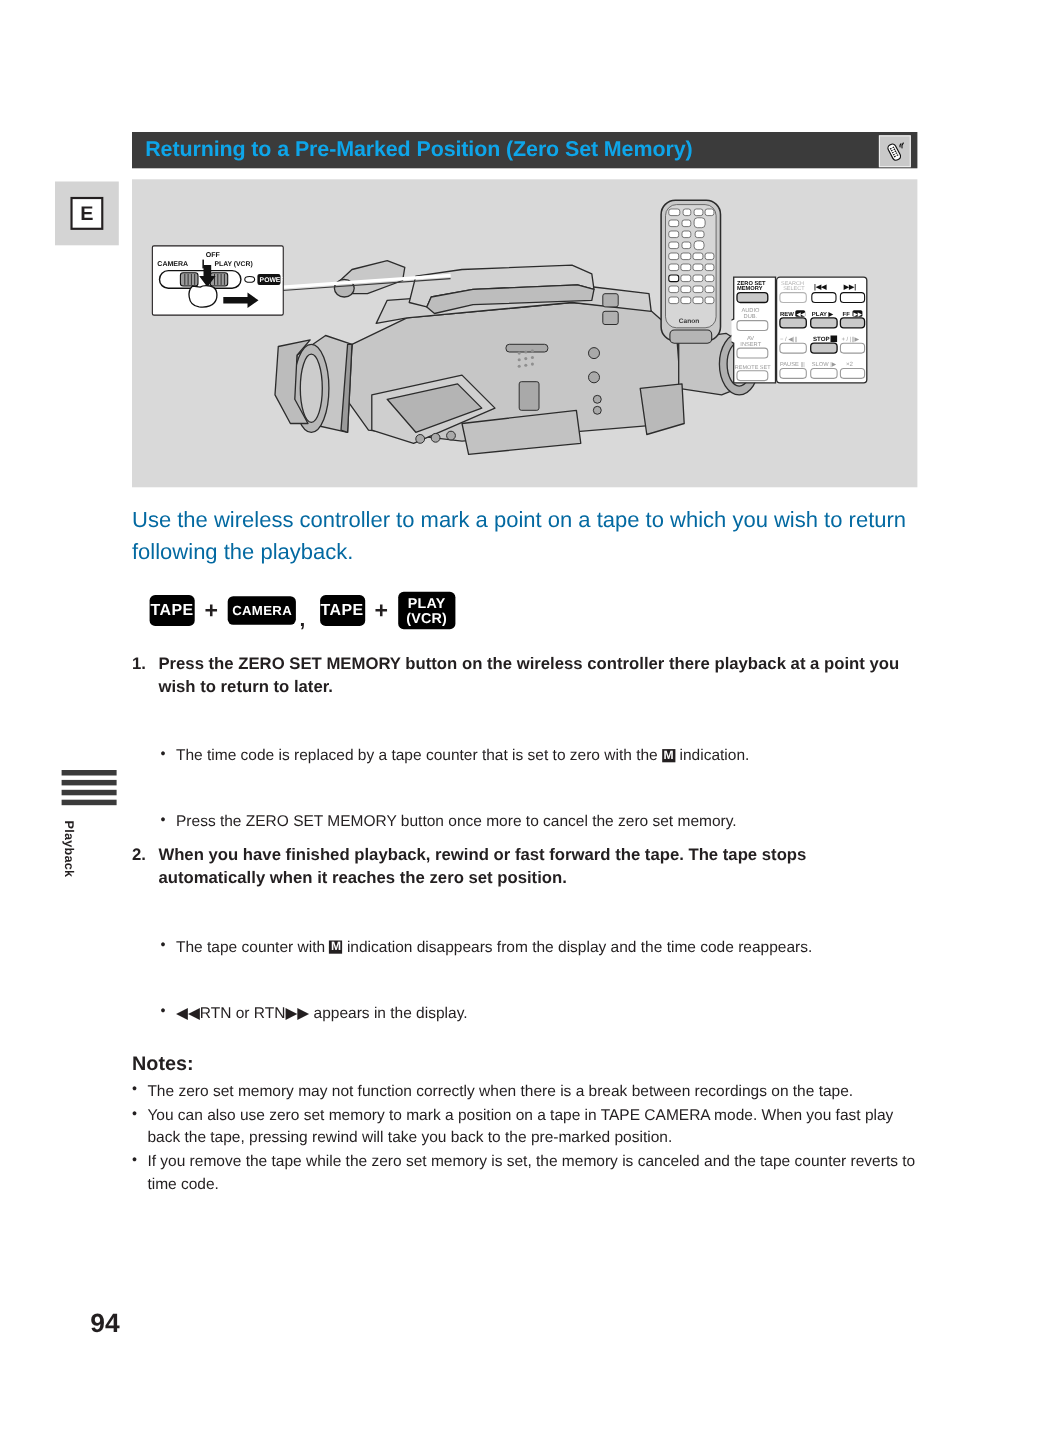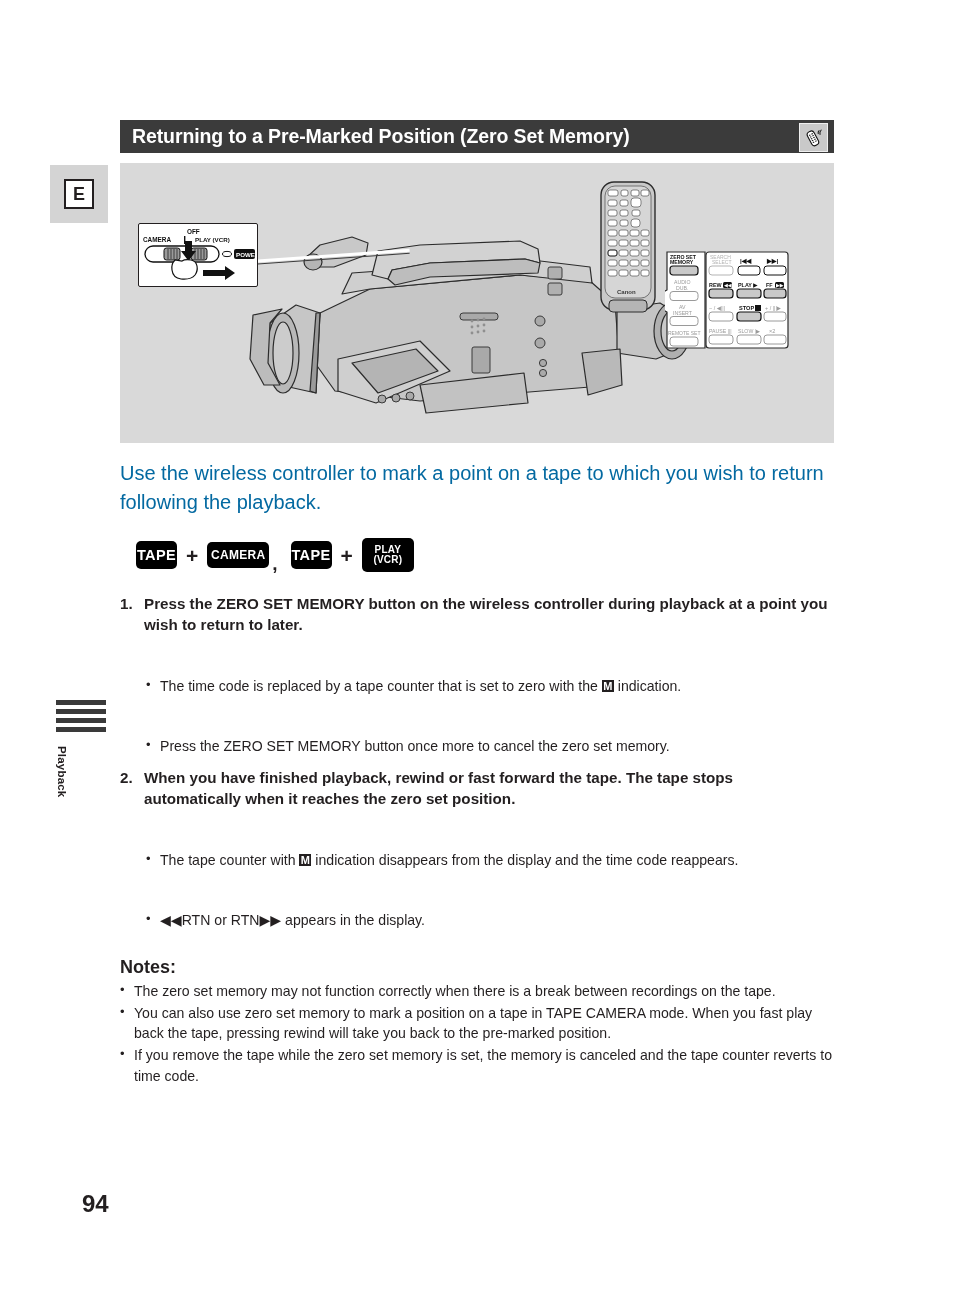--- a/index.html
+++ b/index.html
@@ -98,7 +98,7 @@
     margin: 0;
     font-size: 19.5px;
     font-weight: bold;
-    color: #ffffff;
+    color: #0ea5e9;
     letter-spacing: -0.1px;
     white-space: nowrap;
   }

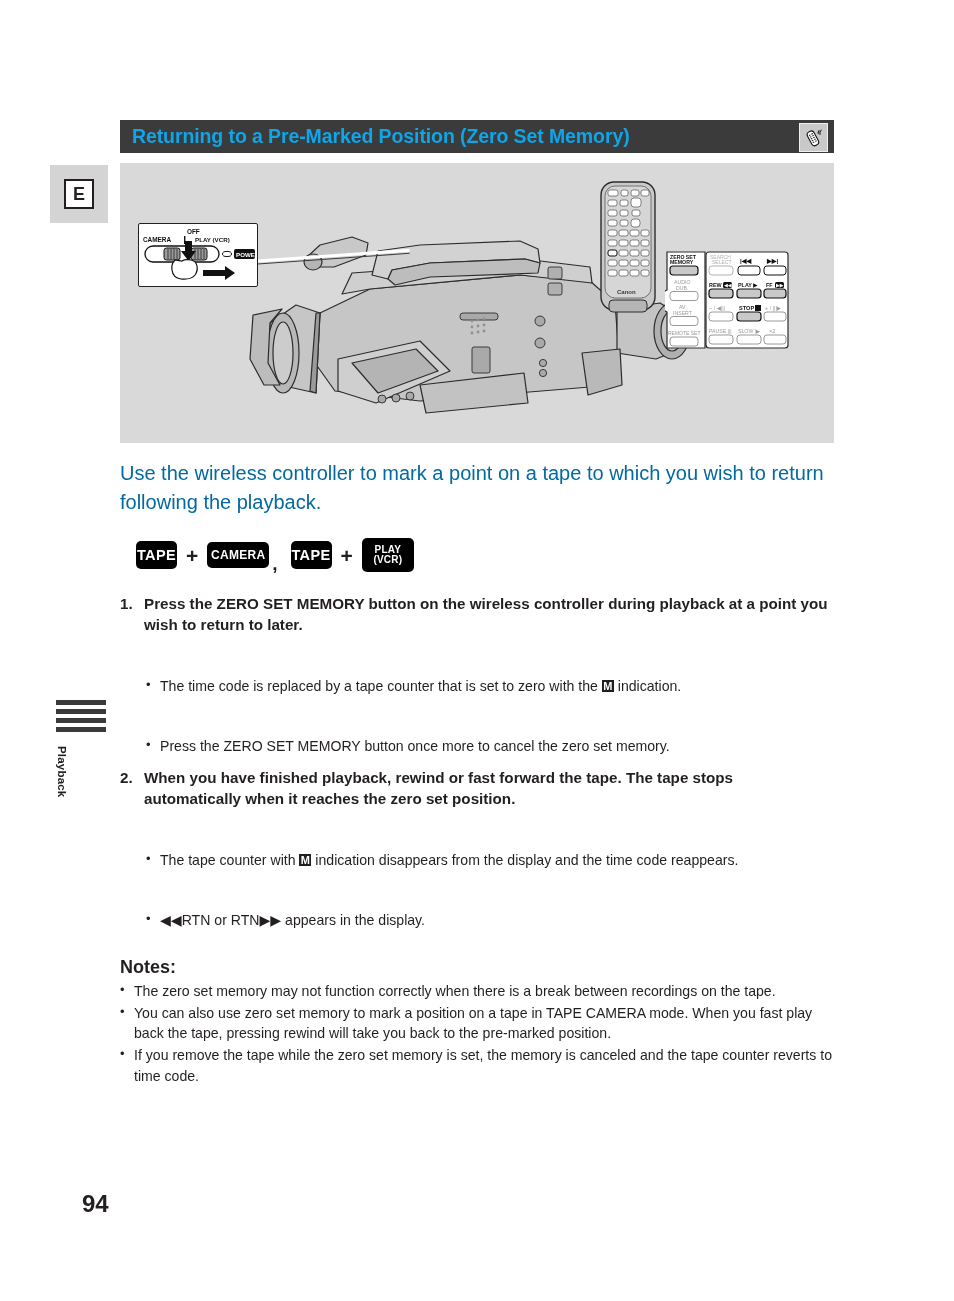--- a/index.html
+++ b/index.html
@@ -203,7 +203,7 @@
   }
   .badge-tape   { width: 41px; height: 28px; font-size: 14.5px; letter-spacing: 0.4px;}
   .badge-camera { width: 62px; height: 26px; font-size: 12px; letter-spacing: 0.3px;}
-  .badge-play   { width: 52px; height: 34px; font-size: 10px; letter-spacing: 0.2px;}
+  .badge-play   { width: 52px; height: 34px; font-size: 13px; letter-spacing: 0.2px;}
   .plus {
     font-size: 21px;
     font-weight: bold;

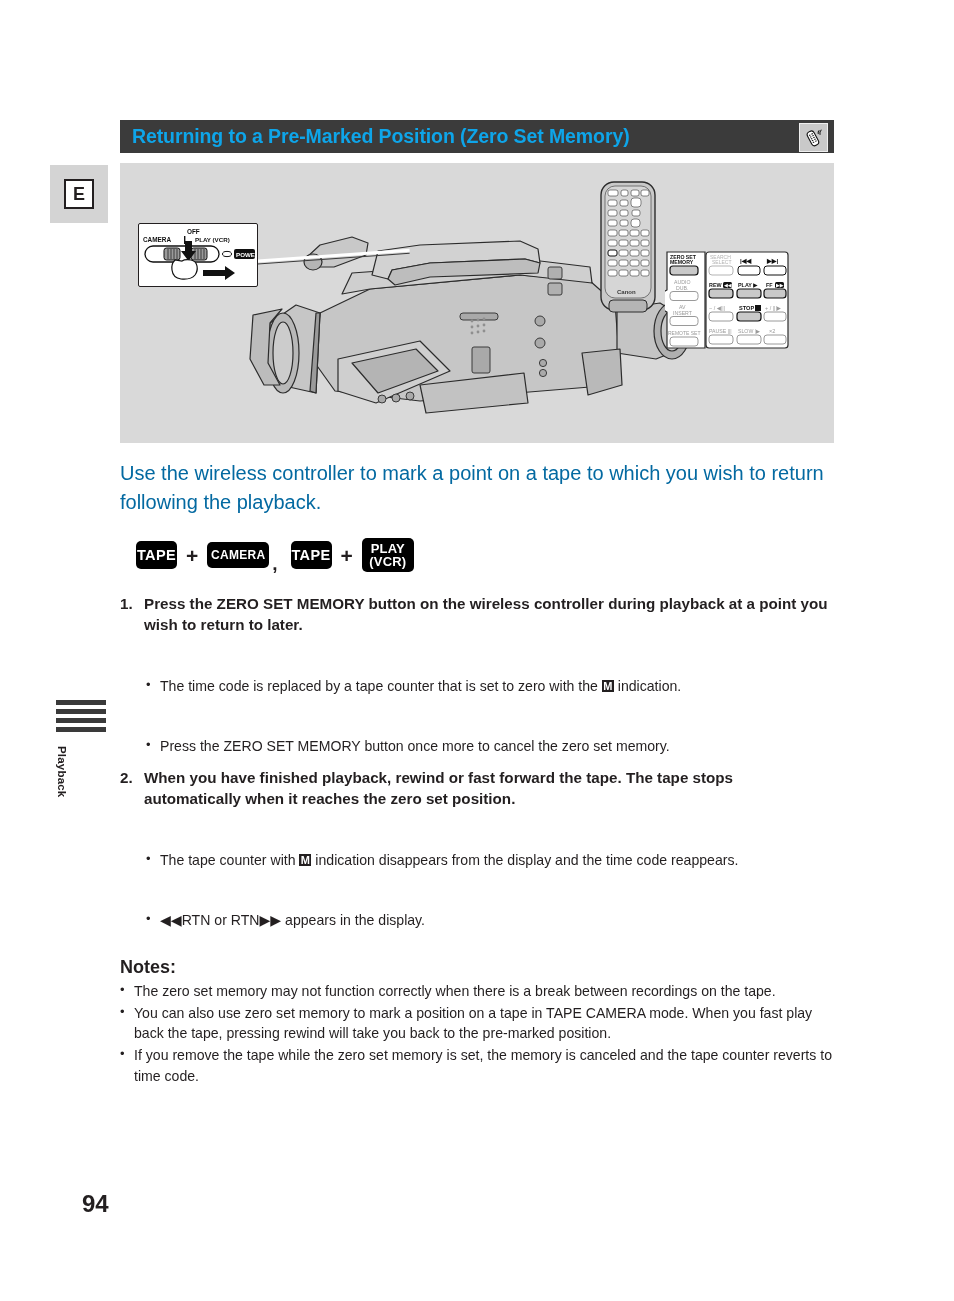--- a/index.html
+++ b/index.html
@@ -583,7 +583,7 @@
     <div class="step">
       <div class="step-head">
         <span class="step-num">1.</span>
-        <span class="step-text">Press the ZERO SET MEMORY button on the wireless controller during playback at a point you wish to return to later.</span>
+        <span class="step-text">Press the ZERO SET MEMORY button on the wireless controller there playback at a point you wish to return to later.</span>
       </div>
       <ul class="bullets">
         <li>

